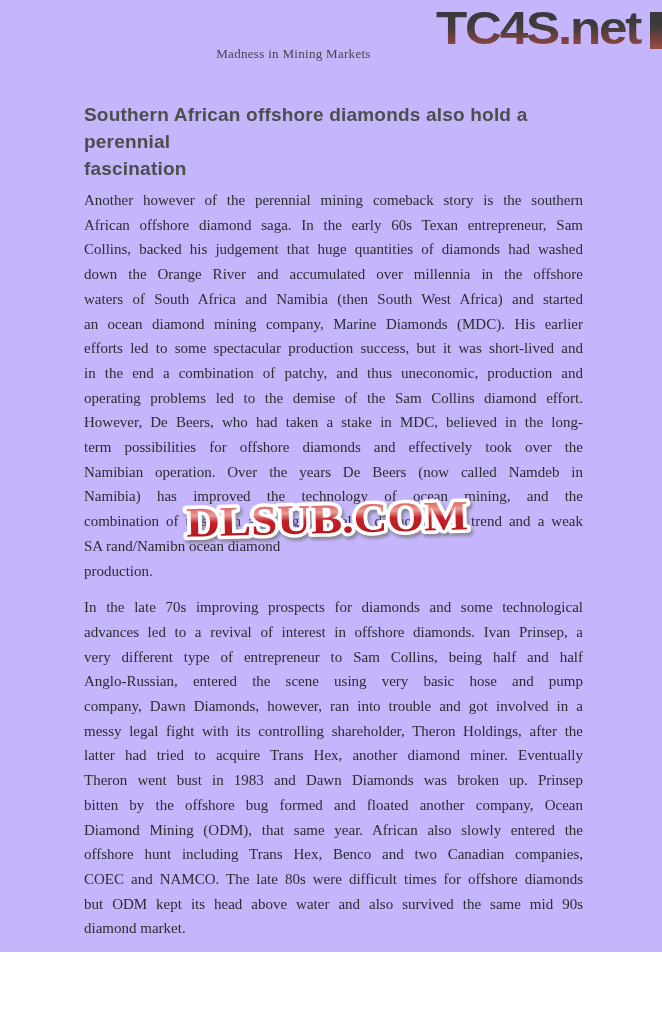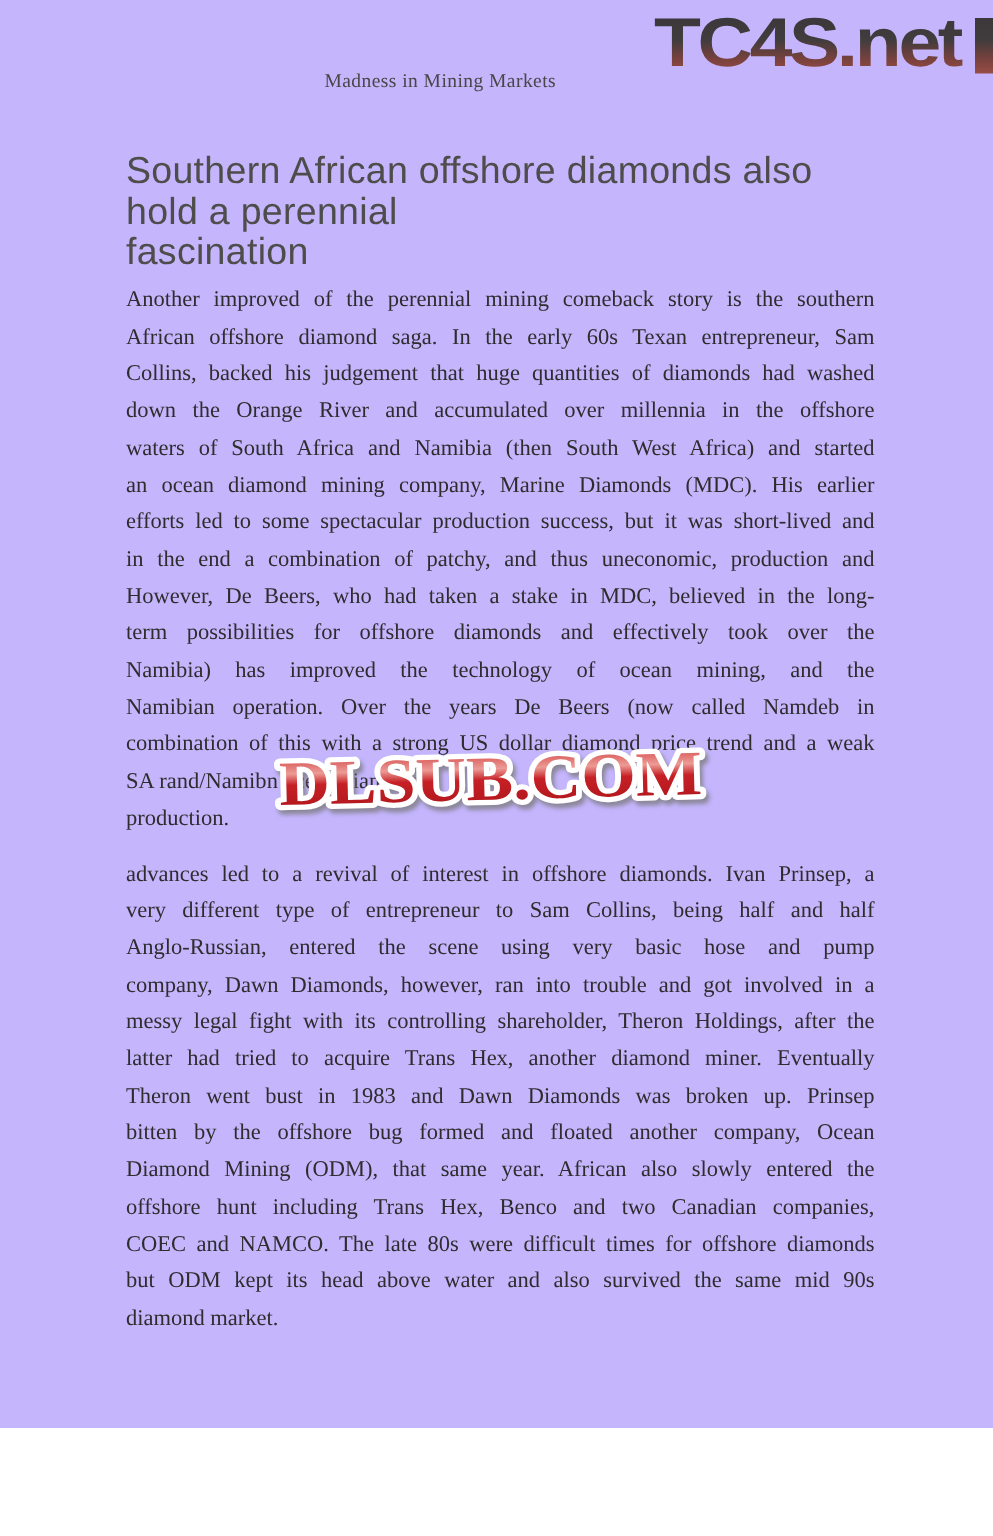--- a/index.html
+++ b/index.html
@@ -44,9 +44,9 @@
   }
   .heading {
     font-family: "Liberation Sans", sans-serif;
-    font-size: 25px;
+    font-size: 19px;
     line-height: 27px;
-    font-weight: 400;
+    font-weight: 700;
     letter-spacing: 0.2px;
     color: #4d4d4b;
   }

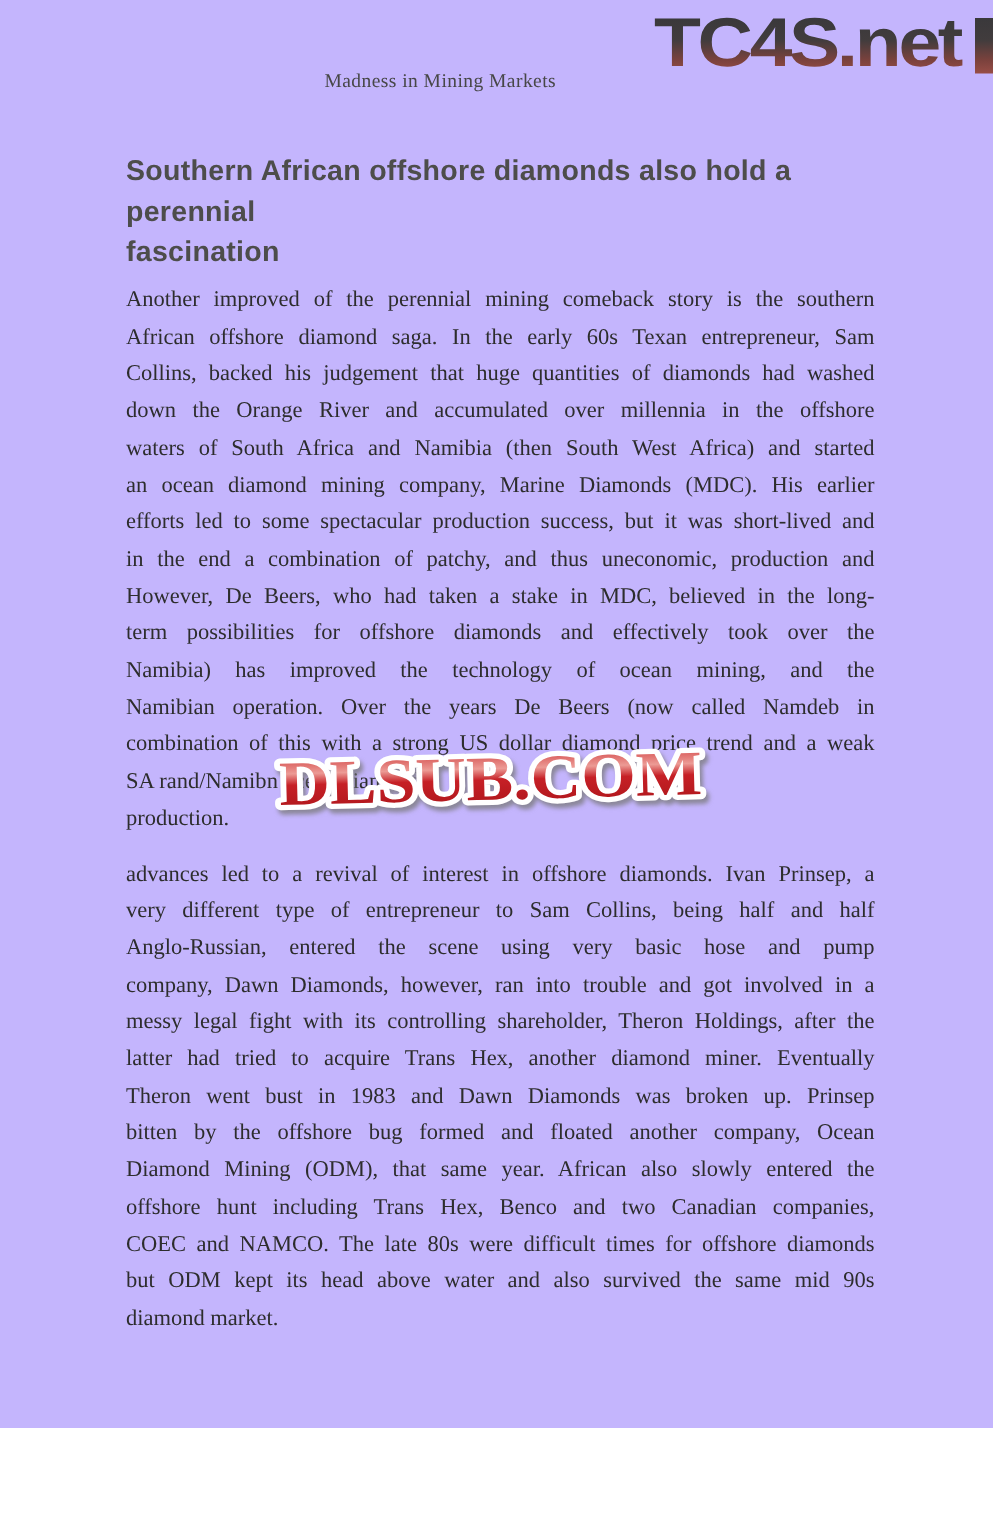--- a/index.html
+++ b/index.html
@@ -138,7 +138,7 @@
     </div>
 
     <div class="para">
-      <div class="bline">Another improved of the perennial mining comeback story is the southern</div>
+      <div class="bline">Another however of the perennial mining comeback story is the southern</div>
       <div class="bline">African offshore diamond saga. In the early 60s Texan entrepreneur, Sam</div>
       <div class="bline">Collins, backed his judgement that huge quantities of diamonds had washed</div>
       <div class="bline">down the Orange River and accumulated over millennia in the offshore</div>

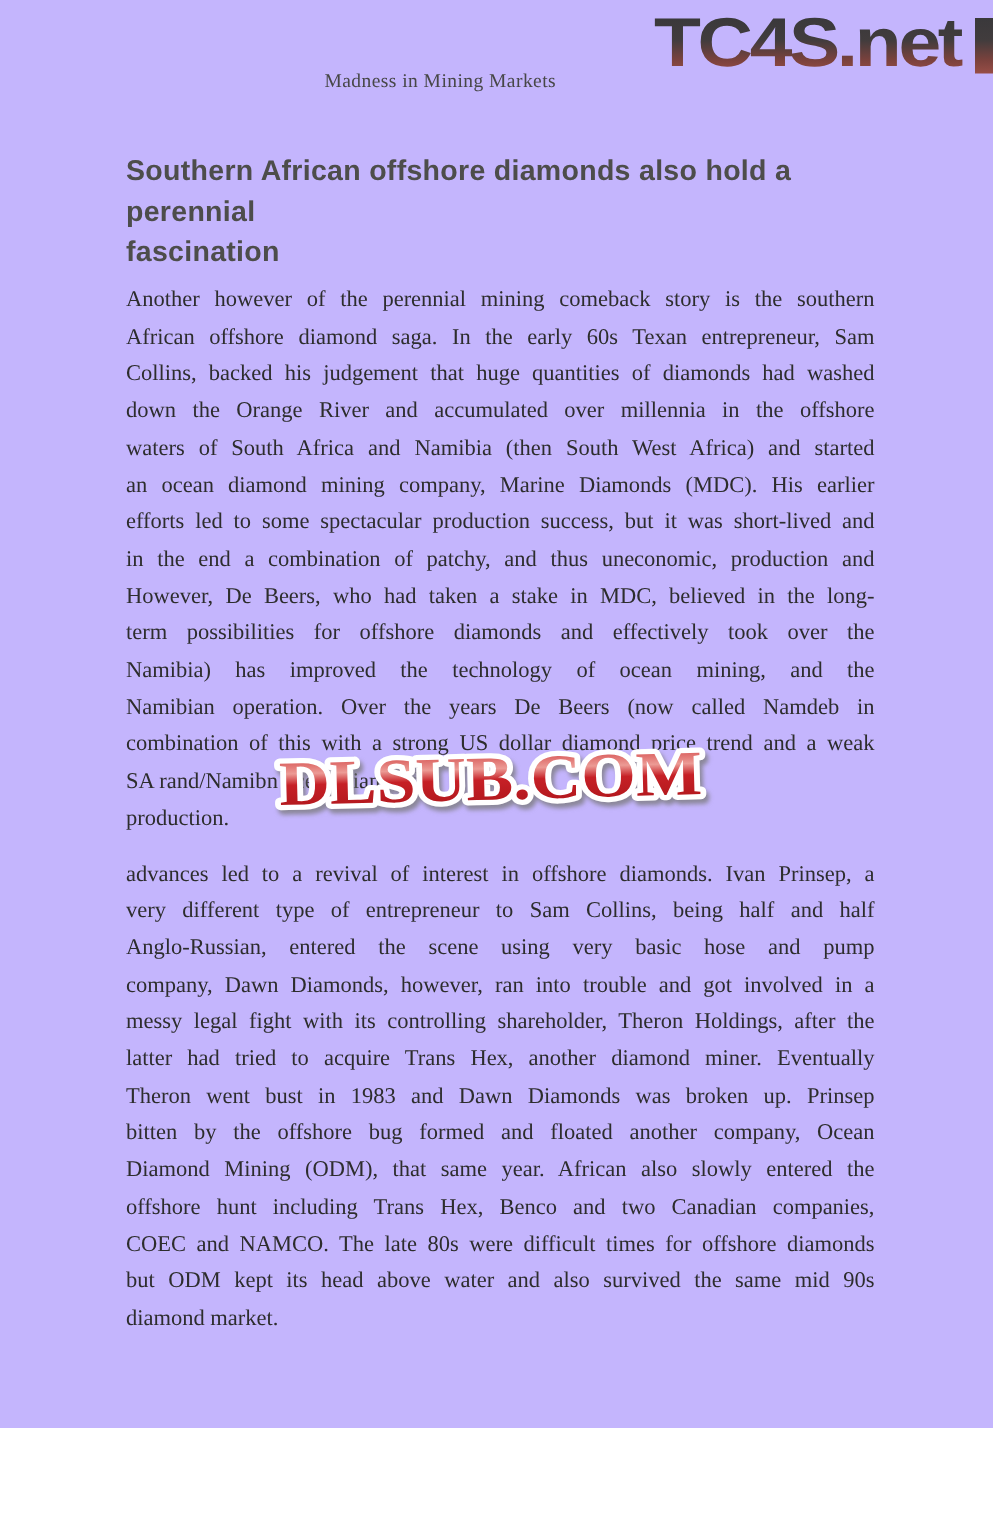--- a/index.html
+++ b/index.html
@@ -146,6 +146,7 @@
       <div class="bline">an ocean diamond mining company, Marine Diamonds (MDC). His earlier</div>
       <div class="bline">efforts led to some spectacular production success, but it was short-lived and</div>
       <div class="bline">in the end a combination of patchy, and thus uneconomic, production and</div>
+      <div class="bline">operating problems led to the demise of the Sam Collins diamond effort.</div>
       <div class="bline">However, De Beers, who had taken a stake in MDC, believed in the long-</div>
       <div class="bline">term possibilities for offshore diamonds and effectively took over the</div>
       <div class="bline">Namibia) has improved the technology of ocean mining, and the</div>

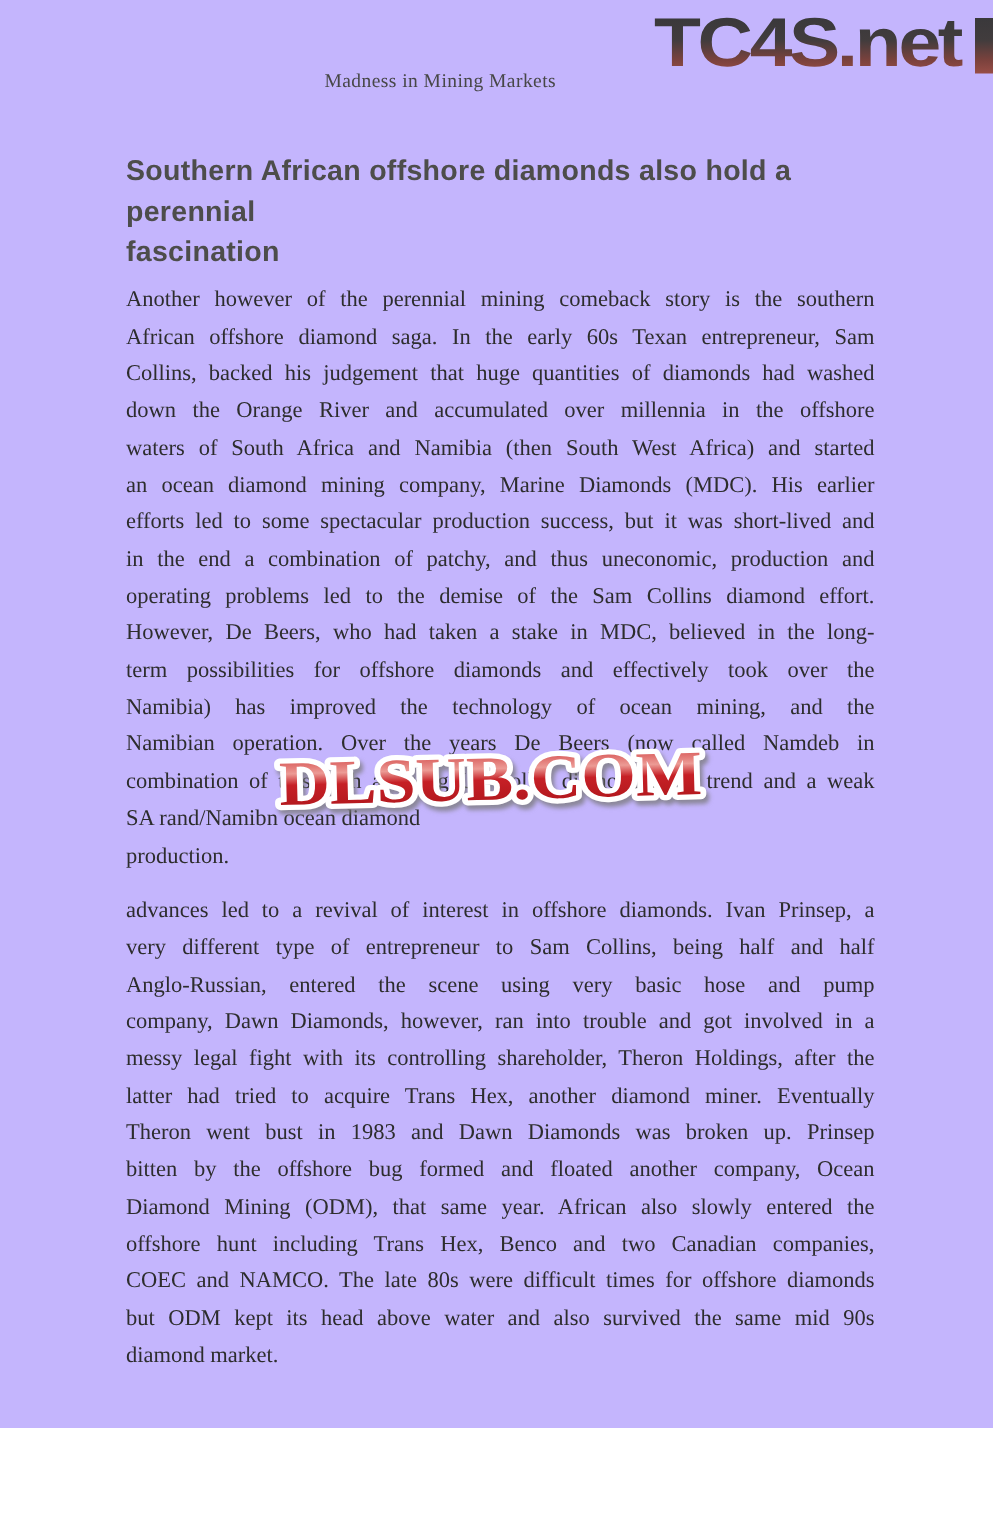--- a/index.html
+++ b/index.html
@@ -149,8 +149,8 @@
       <div class="bline">operating problems led to the demise of the Sam Collins diamond effort.</div>
       <div class="bline">However, De Beers, who had taken a stake in MDC, believed in the long-</div>
       <div class="bline">term possibilities for offshore diamonds and effectively took over the</div>
+      <div class="bline">Namibian operation. Over the years De Beers (now called Namdeb in</div>
       <div class="bline">Namibia) has improved the technology of ocean mining, and the</div>
-      <div class="bline">Namibian operation. Over the years De Beers (now called Namdeb in</div>
       <div class="bline">combination of this with a strong US dollar diamond price trend and a weak</div>
       <div class="bline splitline">
         <span>SA rand/Namib</span>

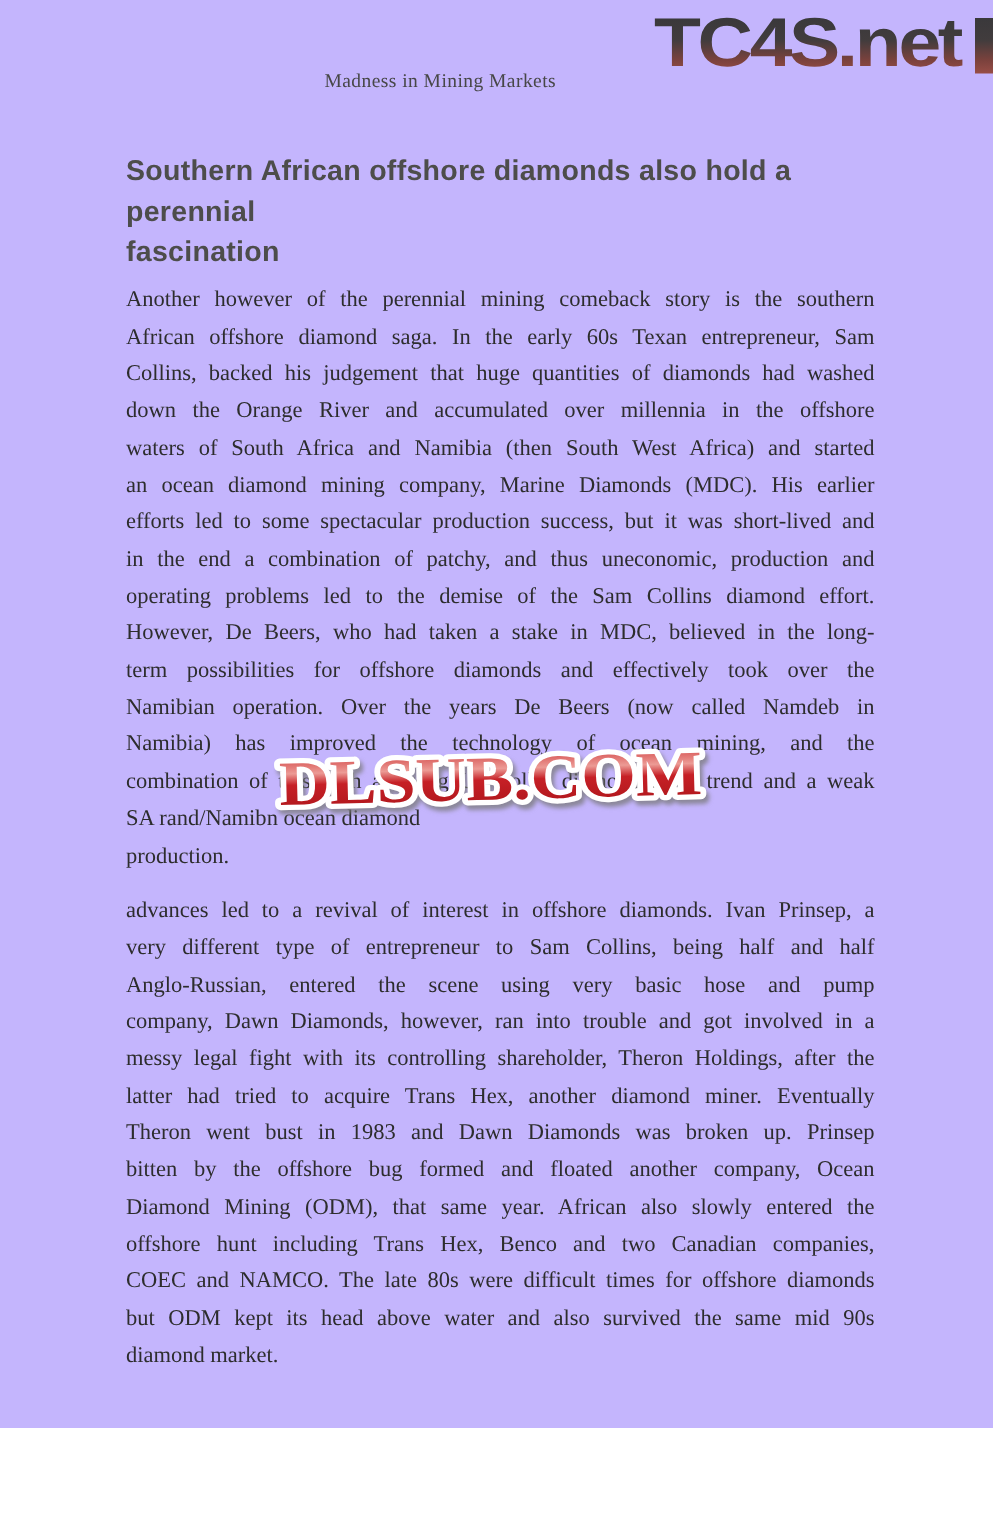--- a/index.html
+++ b/index.html
@@ -160,6 +160,7 @@
     </div>
 
     <div class="para second">
+      <div class="bline">In the late 70s improving prospects for diamonds and some technological</div>
       <div class="bline">advances led to a revival of interest in offshore diamonds. Ivan Prinsep, a</div>
       <div class="bline">very different type of entrepreneur to Sam Collins, being half and half</div>
       <div class="bline">Anglo-Russian, entered the scene using very basic hose and pump</div>

